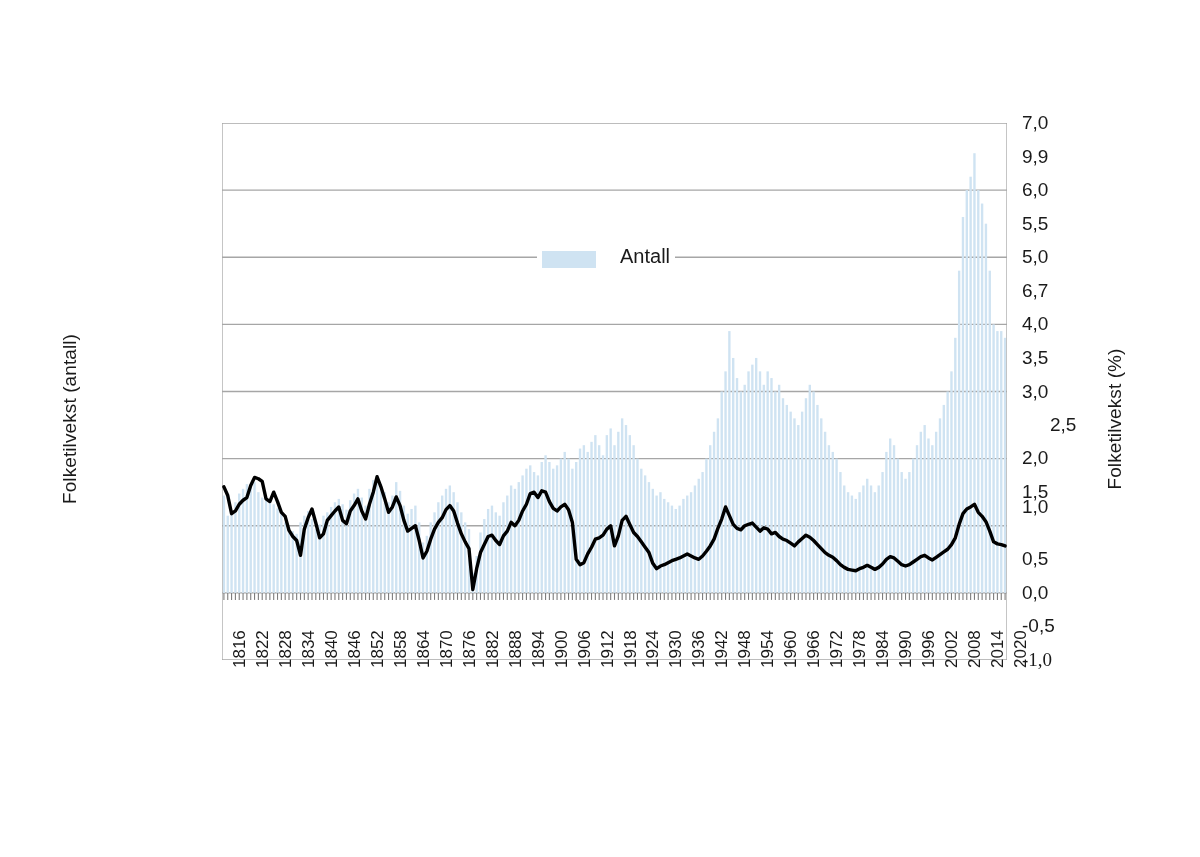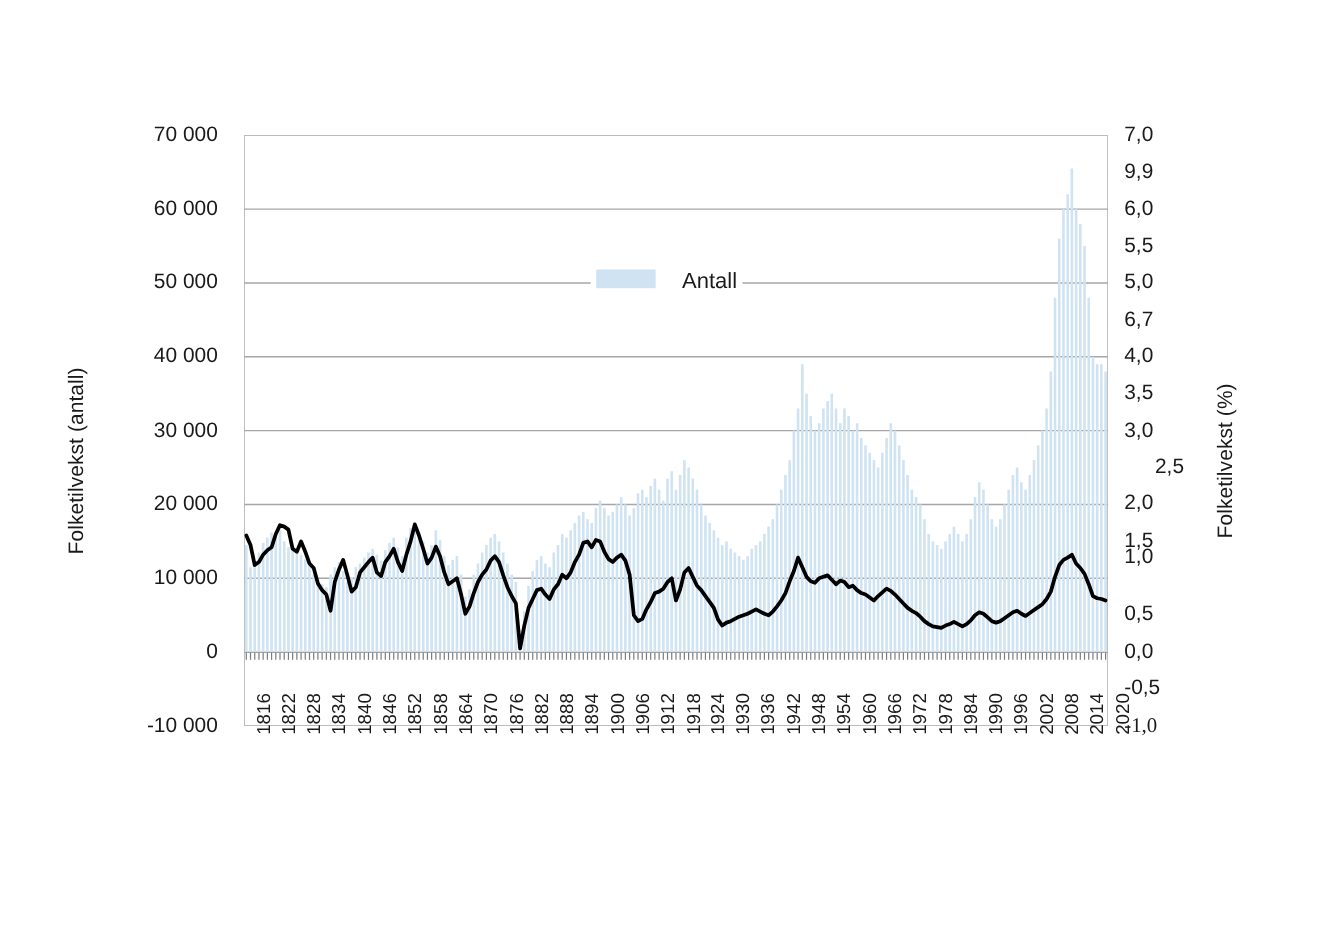--- a/index.html
+++ b/index.html
@@ -41,17 +41,6 @@
 
   <div class="axis-title" id="y-right-title">Folketilvekst (%)</div>
 
-  <div id="y-left-ticks">
-      <div class="tick-label ytick-left" style="top: 123px;">70 000</div>
-      <div class="tick-label ytick-left" style="top: 190.125px;">60 000</div>
-      <div class="tick-label ytick-left" style="top: 257.25px;">50 000</div>
-      <div class="tick-label ytick-left" style="top: 324.375px;">40 000</div>
-      <div class="tick-label ytick-left" style="top: 391.5px;">30 000</div>
-      <div class="tick-label ytick-left" style="top: 458.625px;">20 000</div>
-      <div class="tick-label ytick-left" style="top: 525.75px;">10 000</div>
-      <div class="tick-label ytick-left" style="top: 592.875px;">0</div>
-      <div class="tick-label ytick-left" style="top: 660px;">-10 000</div>
-    </div>
   <div id="y-right-ticks">
       <div class="tick-label ytick-right" style="top: 123px;">7,0</div>
       <div class="tick-label ytick-right" style="top: 156.562px;">9,9</div>

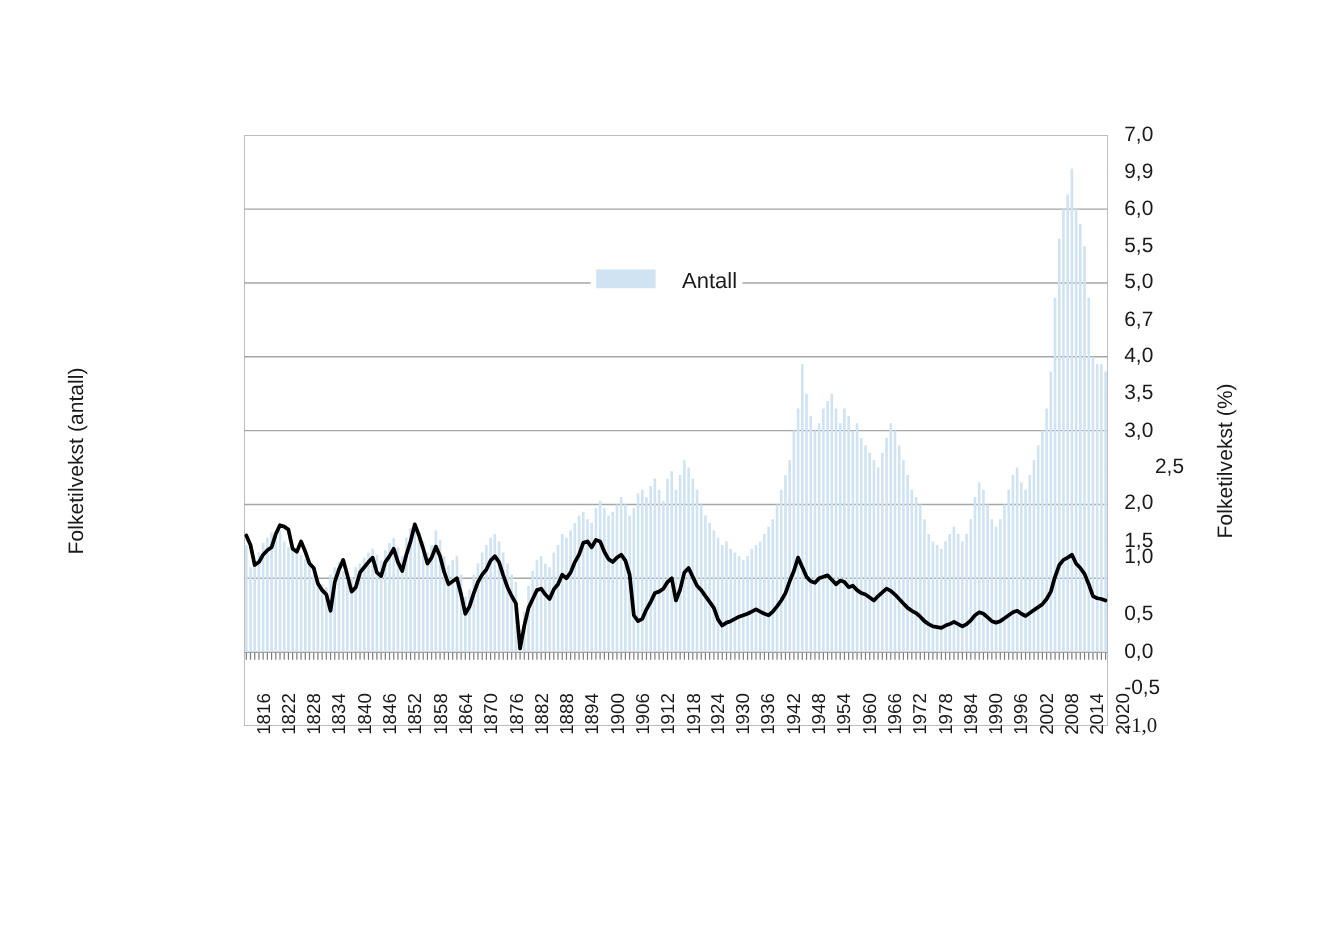--- a/index.html
+++ b/index.html
@@ -27,7 +27,7 @@
     position:absolute;display:flex;align-items:center;gap:9px;
     background:#ffffff;padding:2px 6px;
   }
-  .legend-item{display:flex;align-items:flex-start;gap:24px;}
+  .legend-item{display:flex;align-items:flex-end;gap:24px;}
   .legend-swatch{width:54px;height:17px;display:inline-block;}
   .legend-line{width:56px;height:5px;display:inline-block;background:#000;}
   .legend-label{font-size:20px;color:#1a1a1a;}

